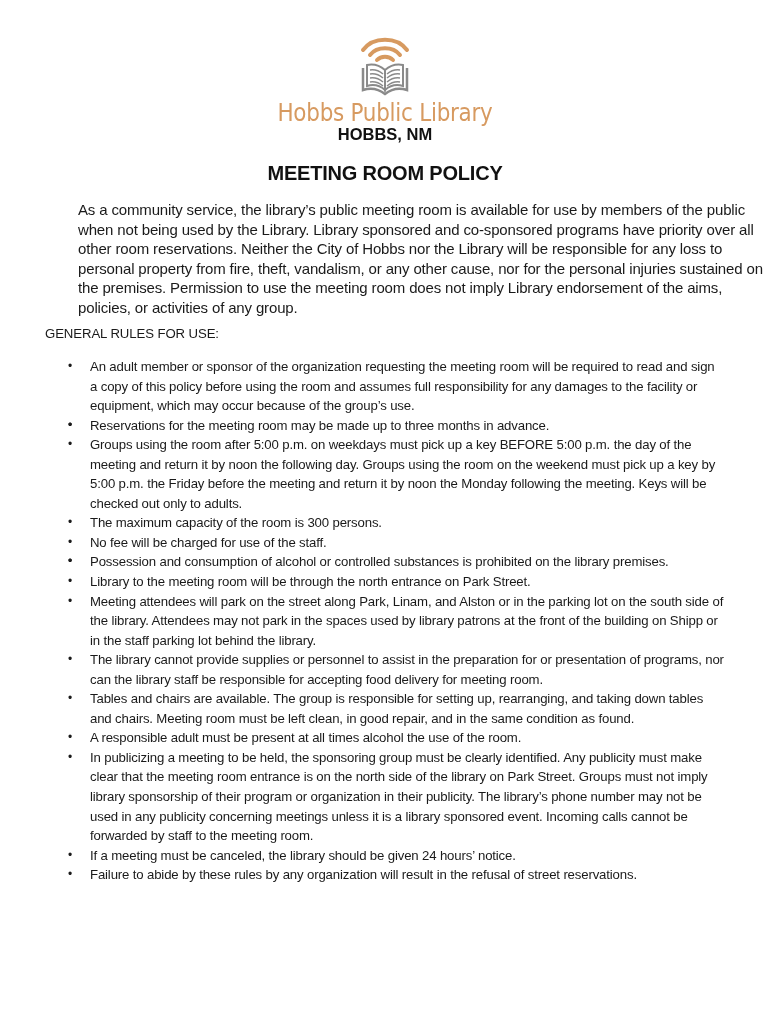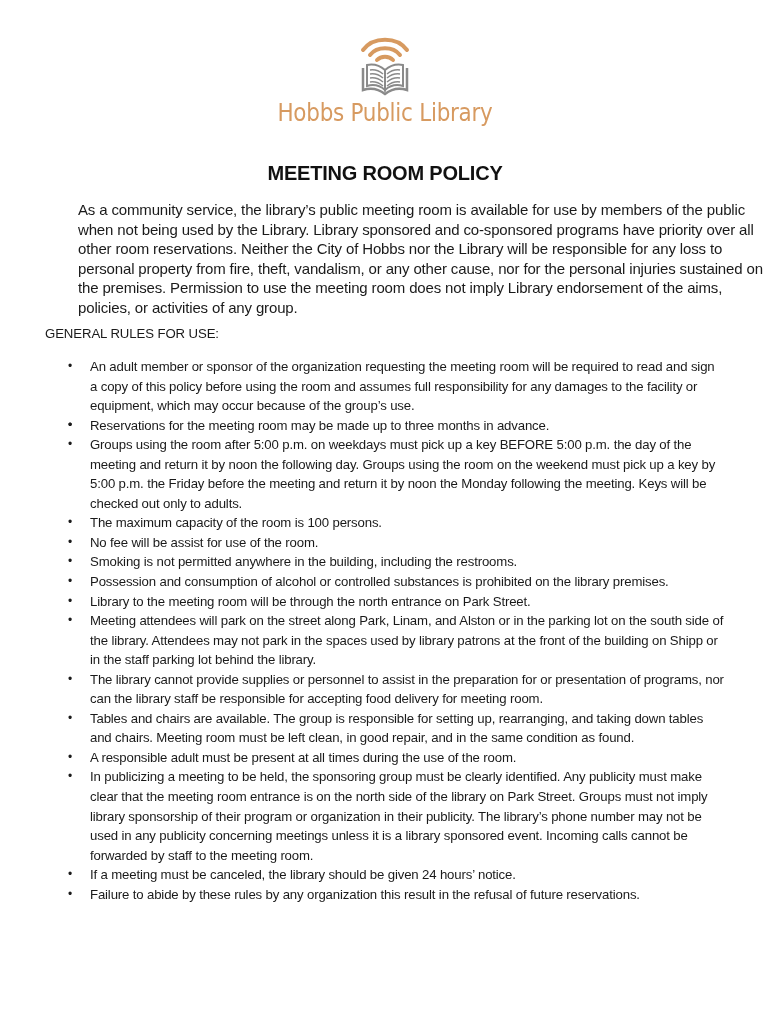--- a/index.html
+++ b/index.html
@@ -121,6 +121,7 @@
     <span class="logo-name">Hobbs Public Library</span>
   </div>
 
+  <div class="city">HOBBS, NM</div>
 
   <h1 class="title">MEETING ROOM POLICY</h1>
 

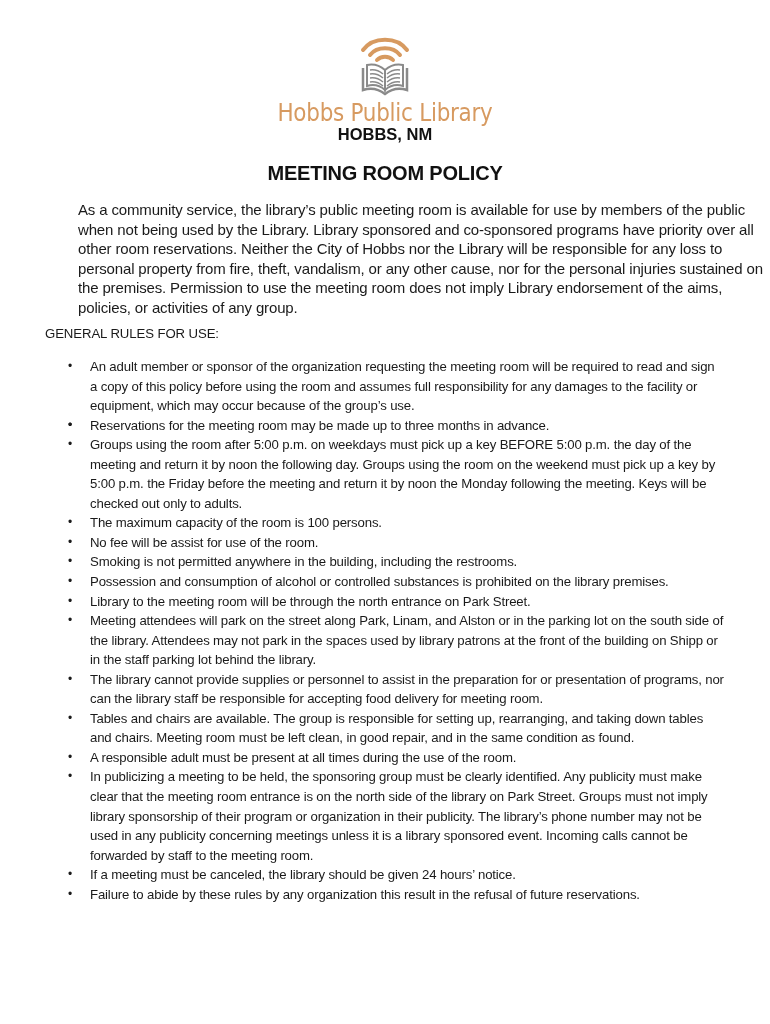--- a/index.html
+++ b/index.html
@@ -134,7 +134,7 @@
     <li><span class="bullet">•</span></li>
     <li><span class="bullet">•</span><span>Reservations for the meeting room may be made up to three months in advance.</span></li>
     <li><span class="bullet">•</span><span>Groups using the room after 5:00 p.m. on weekdays must pick up a key BEFORE 5:00 p.m. the day of the meeting and return it by noon the following day. Groups using the room on the weekend must pick up a key by 5:00 p.m. the Friday before the meeting and return it by noon the Monday following the meeting. Keys will be checked out only to adults.</span></li>
-    <li><span class="bullet">•</span><span>The maximum capacity of the room is 100 persons.</span></li>
+    <li><span class="bullet">•</span><span>The maximum capacity of the room is 300 persons.</span></li>
     <li><span class="bullet">•</span><span>No fee will be assist for use of the room.</span></li>
     <li><span class="bullet">•</span><span>Smoking is not permitted anywhere in the building, including the restrooms.</span></li>
     <li><span class="bullet">•</span><span>Possession and consumption of alcohol or controlled substances is prohibited on the library premises.</span></li>

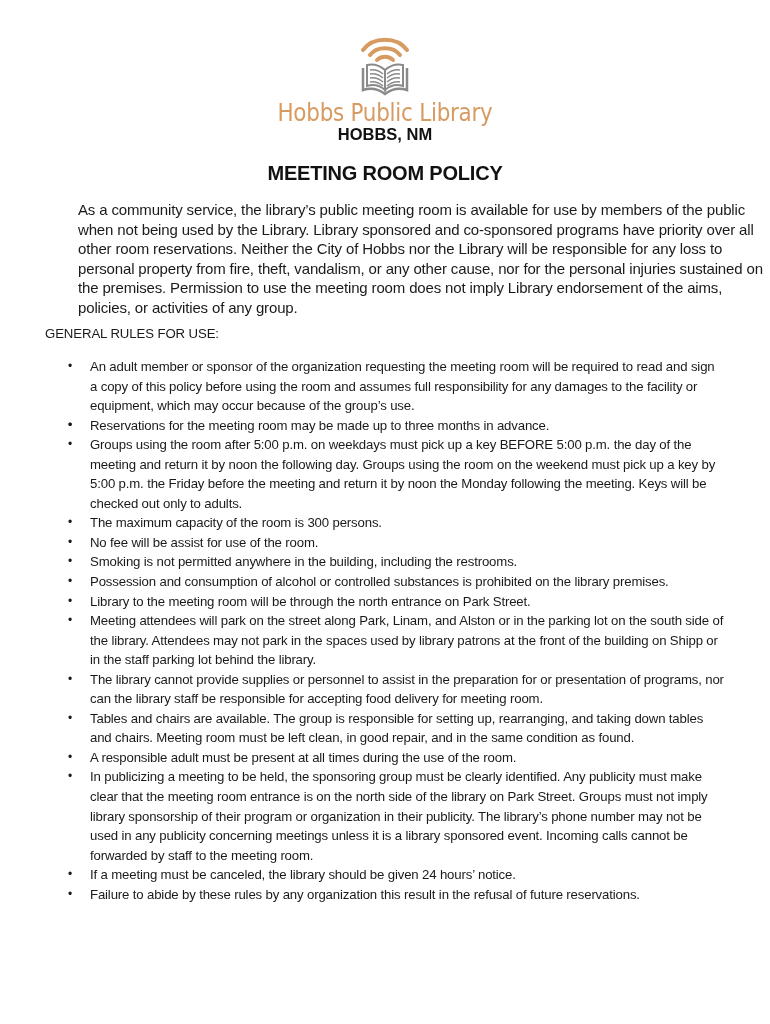--- a/index.html
+++ b/index.html
@@ -135,7 +135,7 @@
     <li><span class="bullet">•</span><span>Reservations for the meeting room may be made up to three months in advance.</span></li>
     <li><span class="bullet">•</span><span>Groups using the room after 5:00 p.m. on weekdays must pick up a key BEFORE 5:00 p.m. the day of the meeting and return it by noon the following day. Groups using the room on the weekend must pick up a key by 5:00 p.m. the Friday before the meeting and return it by noon the Monday following the meeting. Keys will be checked out only to adults.</span></li>
     <li><span class="bullet">•</span><span>The maximum capacity of the room is 300 persons.</span></li>
-    <li><span class="bullet">•</span><span>No fee will be assist for use of the room.</span></li>
+    <li><span class="bullet">•</span><span>No fee will be charged for use of the staff.</span></li>
     <li><span class="bullet">•</span><span>Smoking is not permitted anywhere in the building, including the restrooms.</span></li>
     <li><span class="bullet">•</span><span>Possession and consumption of alcohol or controlled substances is prohibited on the library premises.</span></li>
     <li><span class="bullet">•</span><span>Library to the meeting room will be through the north entrance on Park Street.</span></li>

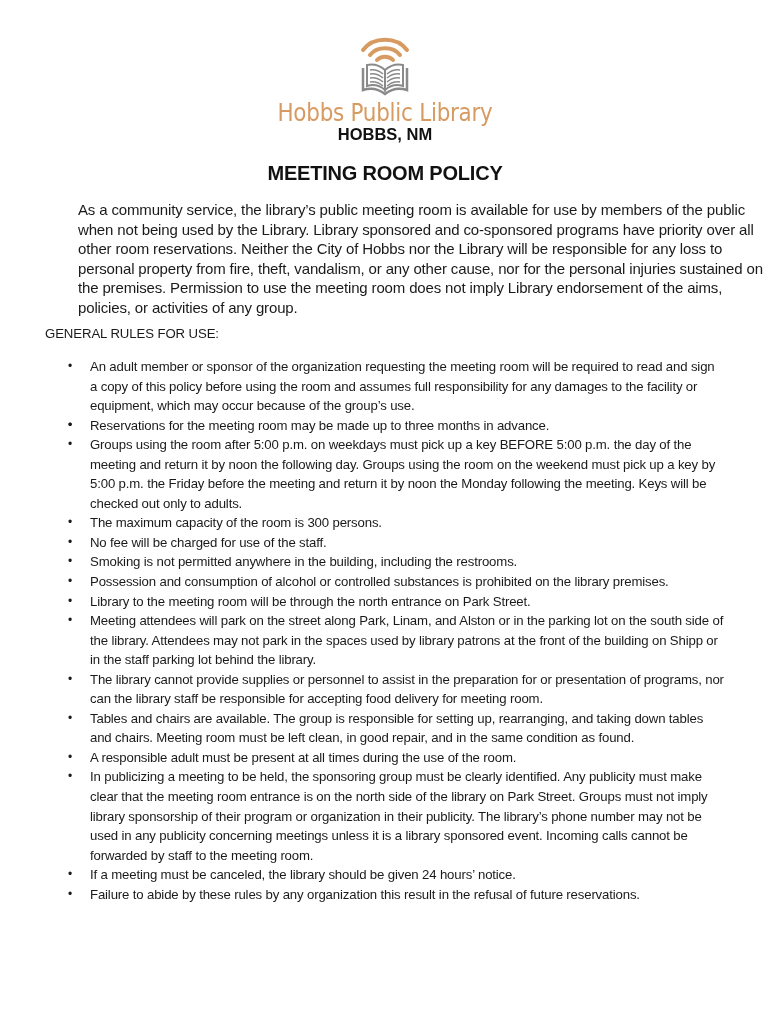--- a/index.html
+++ b/index.html
@@ -136,7 +136,7 @@
     <li><span class="bullet">•</span><span>Groups using the room after 5:00 p.m. on weekdays must pick up a key BEFORE 5:00 p.m. the day of the meeting and return it by noon the following day. Groups using the room on the weekend must pick up a key by 5:00 p.m. the Friday before the meeting and return it by noon the Monday following the meeting. Keys will be checked out only to adults.</span></li>
     <li><span class="bullet">•</span><span>The maximum capacity of the room is 300 persons.</span></li>
     <li><span class="bullet">•</span><span>No fee will be charged for use of the staff.</span></li>
-    <li><span class="bullet">•</span><span>Smoking is not permitted anywhere in the building, including the restrooms.</span></li>
+    <li><span class="bullet">•</span></li>
     <li><span class="bullet">•</span><span>Possession and consumption of alcohol or controlled substances is prohibited on the library premises.</span></li>
     <li><span class="bullet">•</span><span>Library to the meeting room will be through the north entrance on Park Street.</span></li>
     <li><span class="bullet">•</span><span>Meeting attendees will park on the street along Park, Linam, and Alston or in the parking lot on the south side of the library. Attendees may not park in the spaces used by library patrons at the front of the building on Shipp or in the staff parking lot behind the library.</span></li>

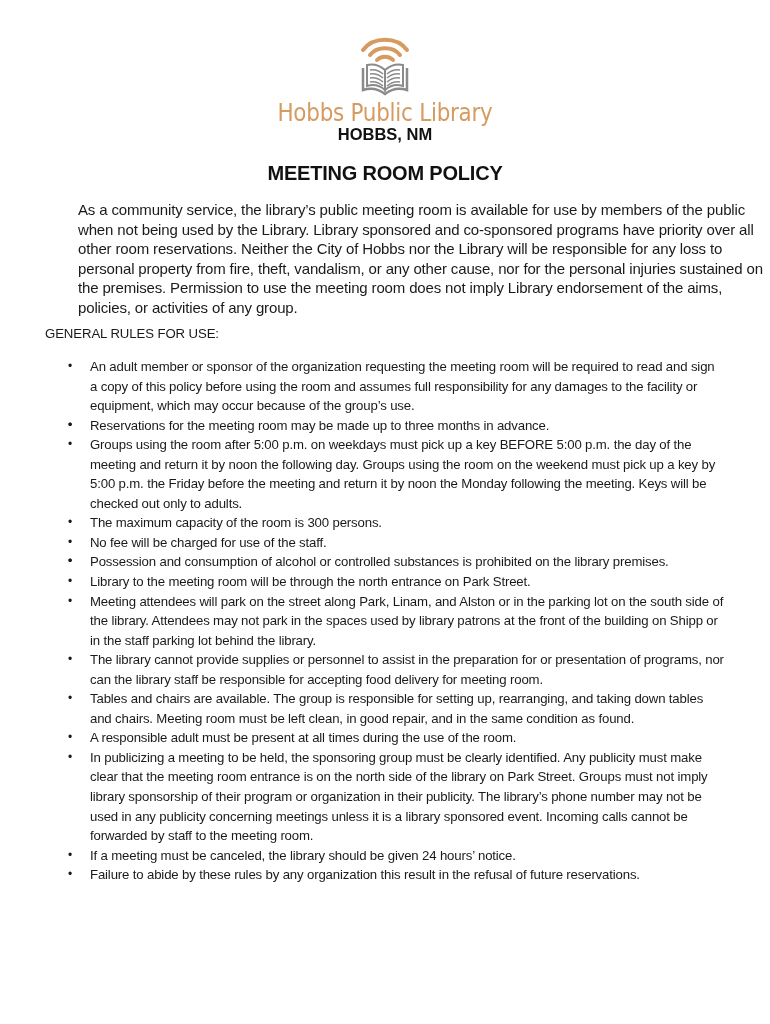--- a/index.html
+++ b/index.html
@@ -142,7 +142,7 @@
     <li><span class="bullet">•</span><span>Meeting attendees will park on the street along Park, Linam, and Alston or in the parking lot on the south side of the library. Attendees may not park in the spaces used by library patrons at the front of the building on Shipp or in the staff parking lot behind the library.</span></li>
     <li><span class="bullet">•</span><span>The library cannot provide supplies or personnel to assist in the preparation for or presentation of programs, nor can the library staff be responsible for accepting food delivery for meeting room.</span></li>
     <li><span class="bullet">•</span><span>Tables and chairs are available. The group is responsible for setting up, rearranging, and taking down tables and chairs. Meeting room must be left clean, in good repair, and in the same condition as found.</span></li>
-    <li><span class="bullet">•</span><span>A responsible adult must be present at all times during the use of the room.</span></li>
+    <li><span class="bullet">•</span><span>A responsible adult must be present at all times alcohol the use of the room.</span></li>
     <li><span class="bullet">•</span><span>In publicizing a meeting to be held, the sponsoring group must be clearly identified. Any publicity must make clear that the meeting room entrance is on the north side of the library on Park Street. Groups must not imply library sponsorship of their program or organization in their publicity. The library’s phone number may not be used in any publicity concerning meetings unless it is a library sponsored event. Incoming calls cannot be forwarded by staff to the meeting room.</span></li>
     <li><span class="bullet">•</span><span>If a meeting must be canceled, the library should be given 24 hours’ notice.</span></li>
     <li><span class="bullet">•</span><span>Failure to abide by these rules by any organization this result in the refusal of future reservations.</span></li>

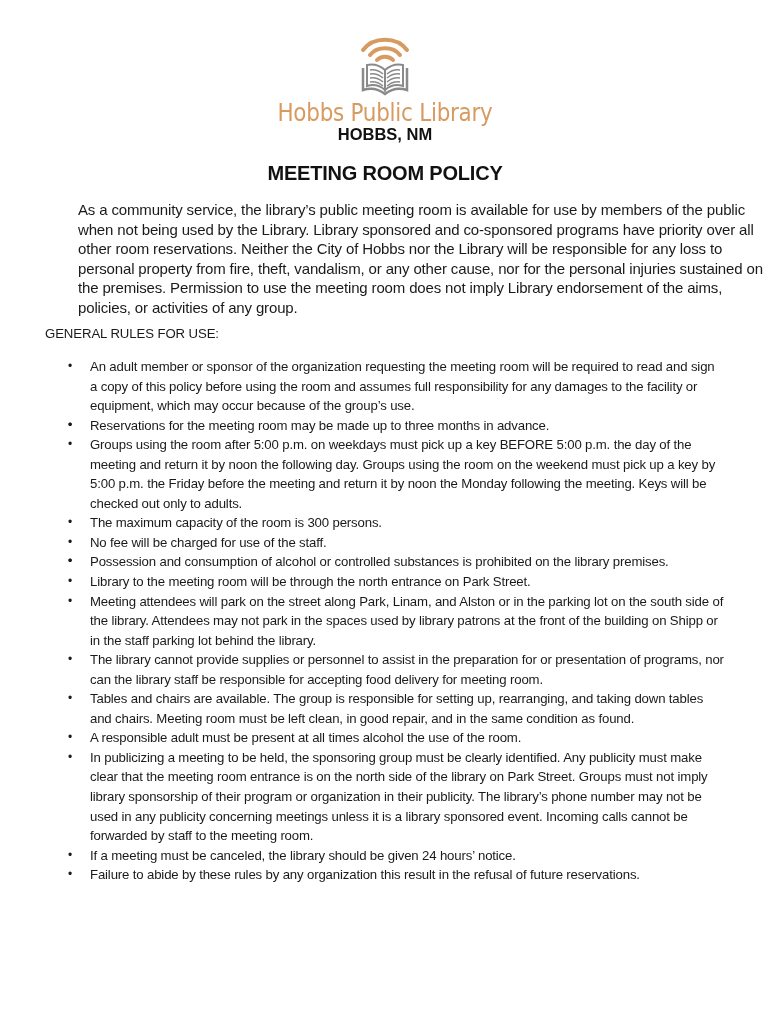--- a/index.html
+++ b/index.html
@@ -145,7 +145,7 @@
     <li><span class="bullet">•</span><span>A responsible adult must be present at all times alcohol the use of the room.</span></li>
     <li><span class="bullet">•</span><span>In publicizing a meeting to be held, the sponsoring group must be clearly identified. Any publicity must make clear that the meeting room entrance is on the north side of the library on Park Street. Groups must not imply library sponsorship of their program or organization in their publicity. The library’s phone number may not be used in any publicity concerning meetings unless it is a library sponsored event. Incoming calls cannot be forwarded by staff to the meeting room.</span></li>
     <li><span class="bullet">•</span><span>If a meeting must be canceled, the library should be given 24 hours’ notice.</span></li>
-    <li><span class="bullet">•</span><span>Failure to abide by these rules by any organization this result in the refusal of future reservations.</span></li>
+    <li><span class="bullet">•</span><span>Failure to abide by these rules by any organization will result in the refusal of street reservations.</span></li>
   </ul>
 
 </div>

